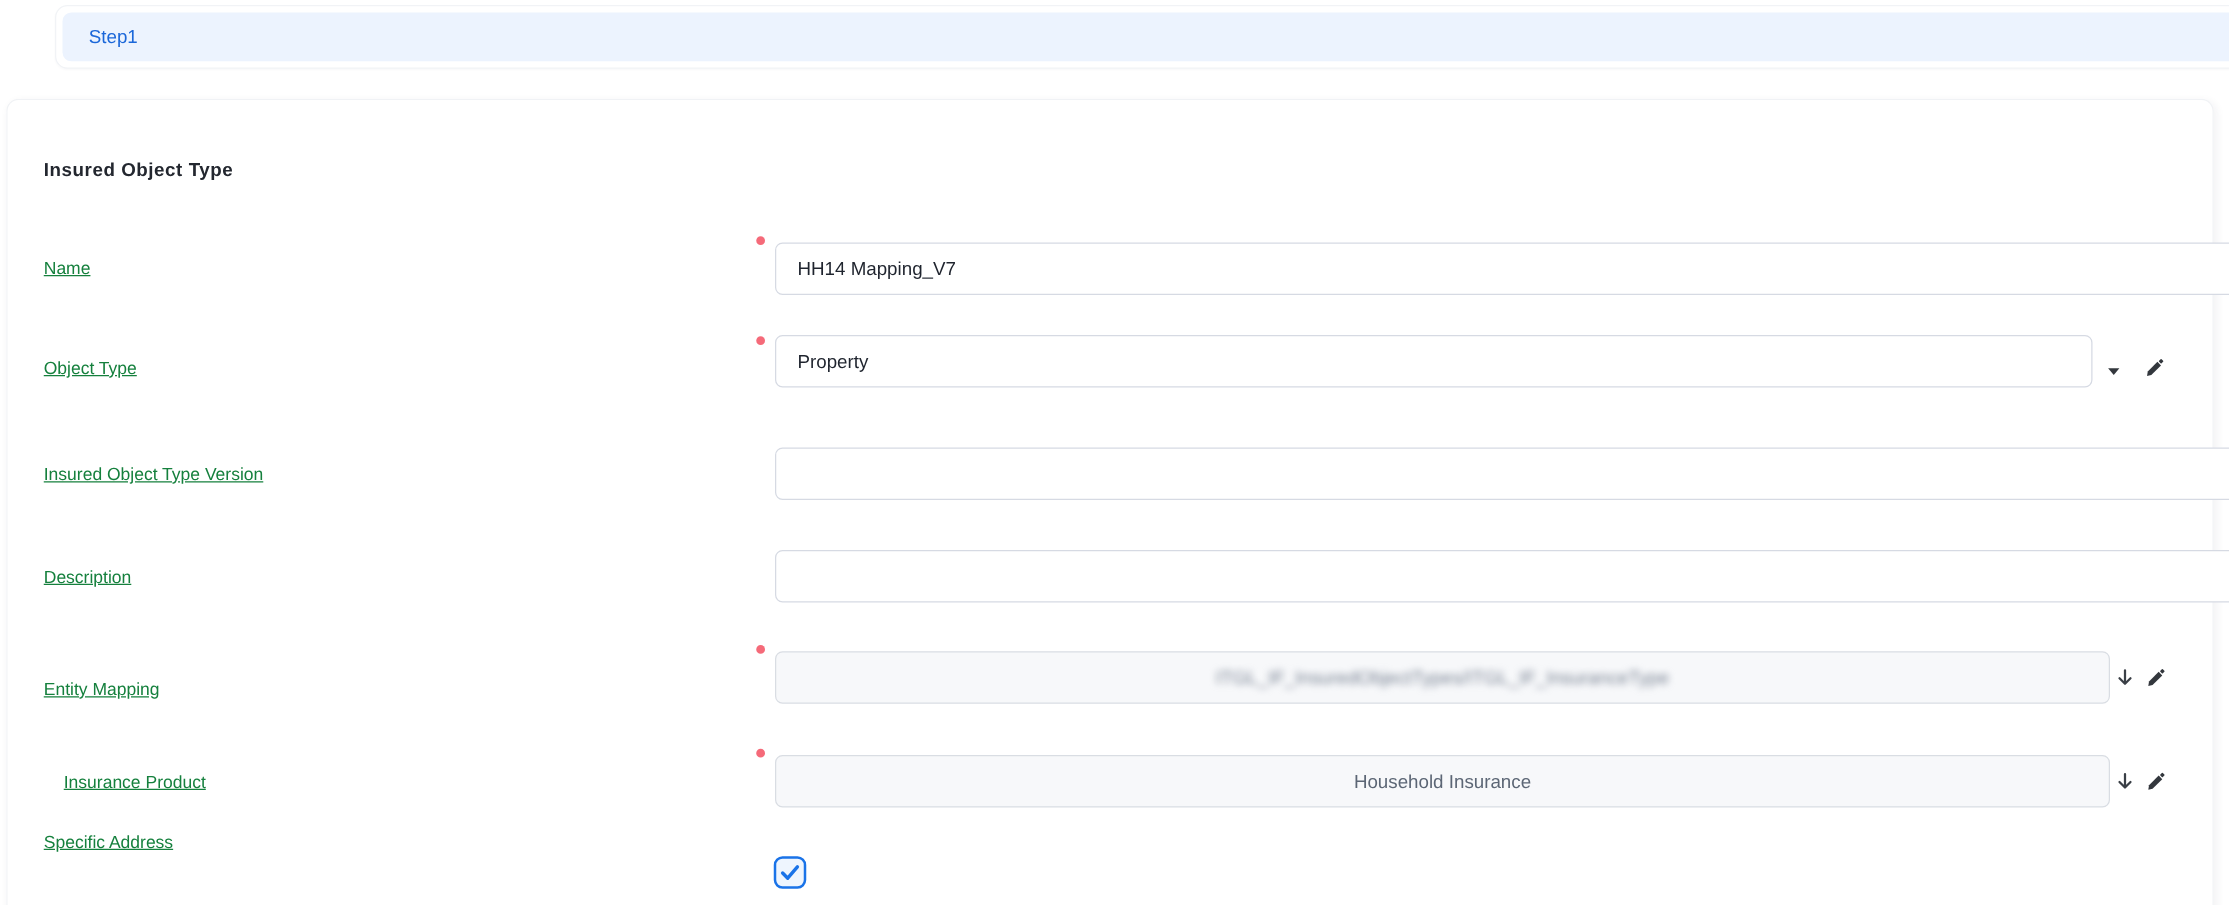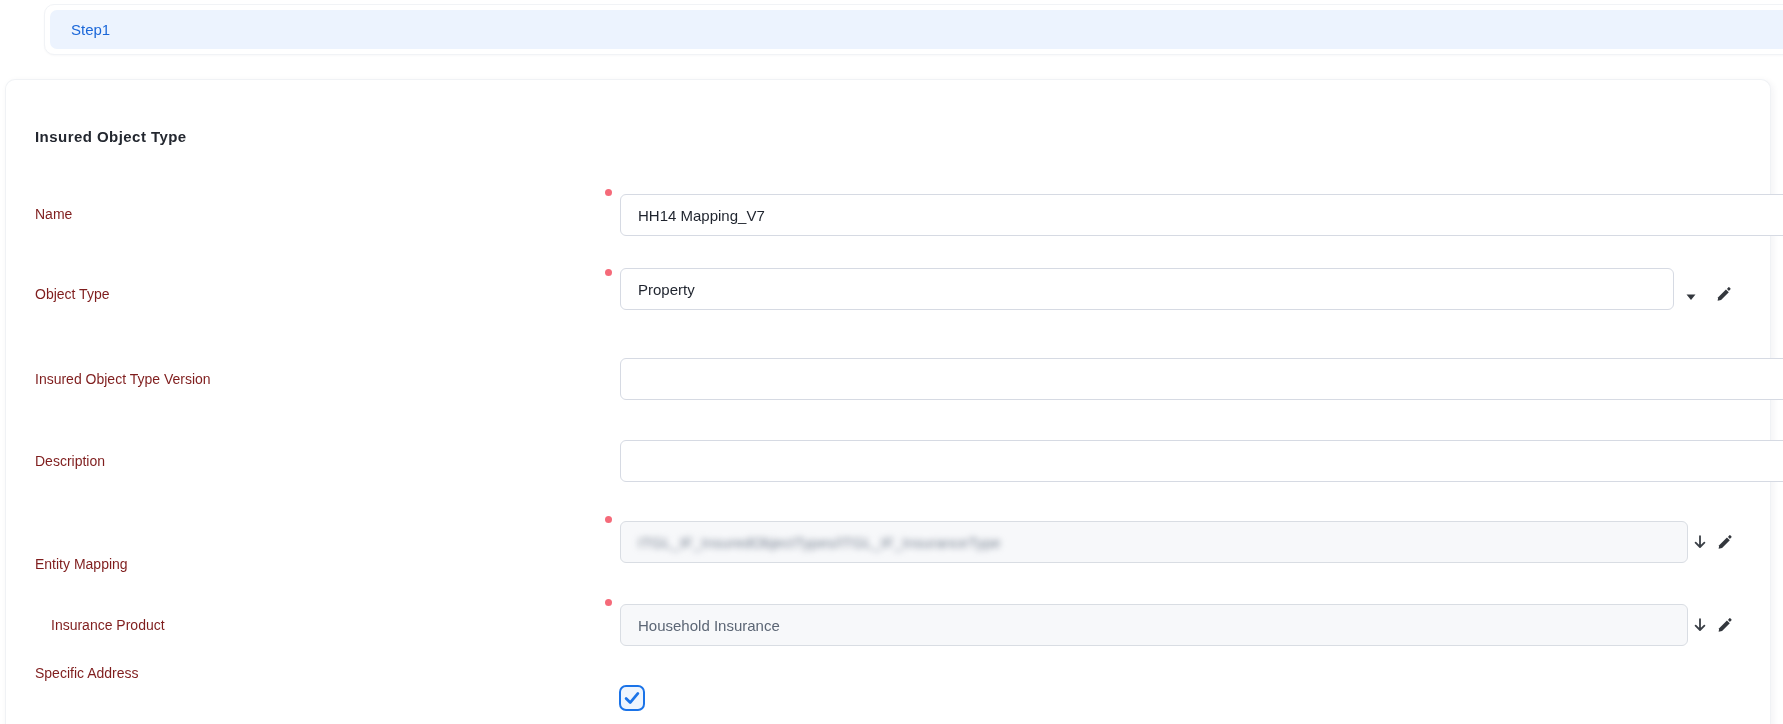--- a/index.html
+++ b/index.html
@@ -23,7 +23,7 @@
                 letter-spacing:.45px; color:#23272f;text-align:right; }
 
   .field-label { position:absolute; left:29px; height:18px; line-height:18px;
-                 font-size:14px; color:#7f1d1d; }
+                 font-size:14px; color:#15803d;text-decoration:underline; }
 
   .txt-input { position:absolute; left:614px; height:42px; width:1246px;
                border:1px solid #d6dae3; border-radius:6px; background:#fff;

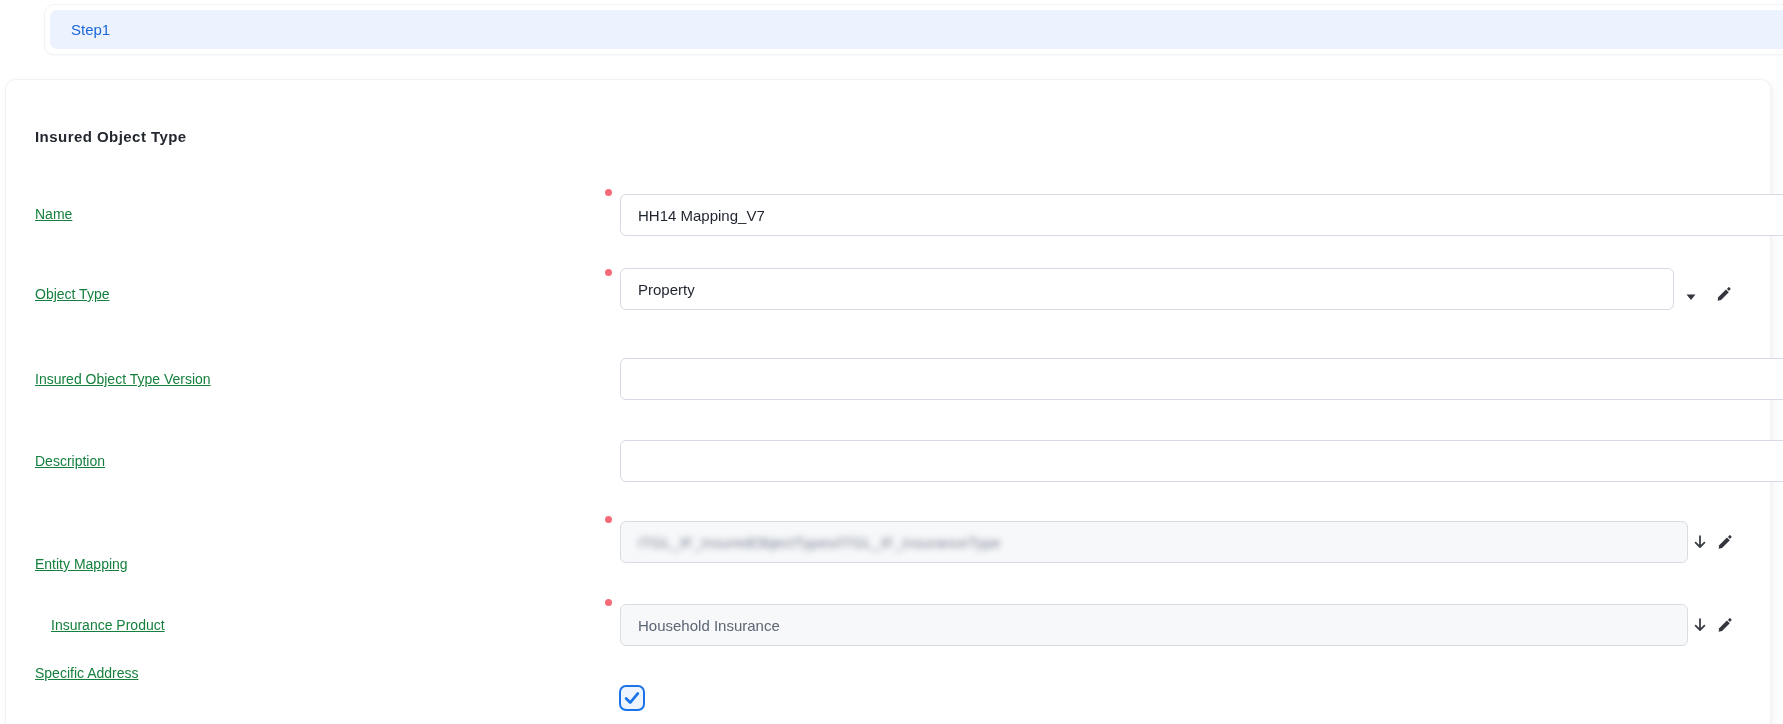--- a/index.html
+++ b/index.html
@@ -88,7 +88,7 @@
   <div class="field-label" style="top:372px;">Description</div>
   <input class="txt-input" style="top: 360px;" type="text" value="">
 
-  <div class="field-label" style="top:475px;">Entity Mapping</div>
+  <div class="field-label" style="top:462px;">Entity Mapping</div>
   <div class="req-dot" style="left:599px; top:436px;"></div>
   <div class="pick-input" style="top:441px; width:1068px;">
     <span class="blurred">ITGL_IF_InsuredObjectTypes/ITGL_IF_InsuranceType</span>

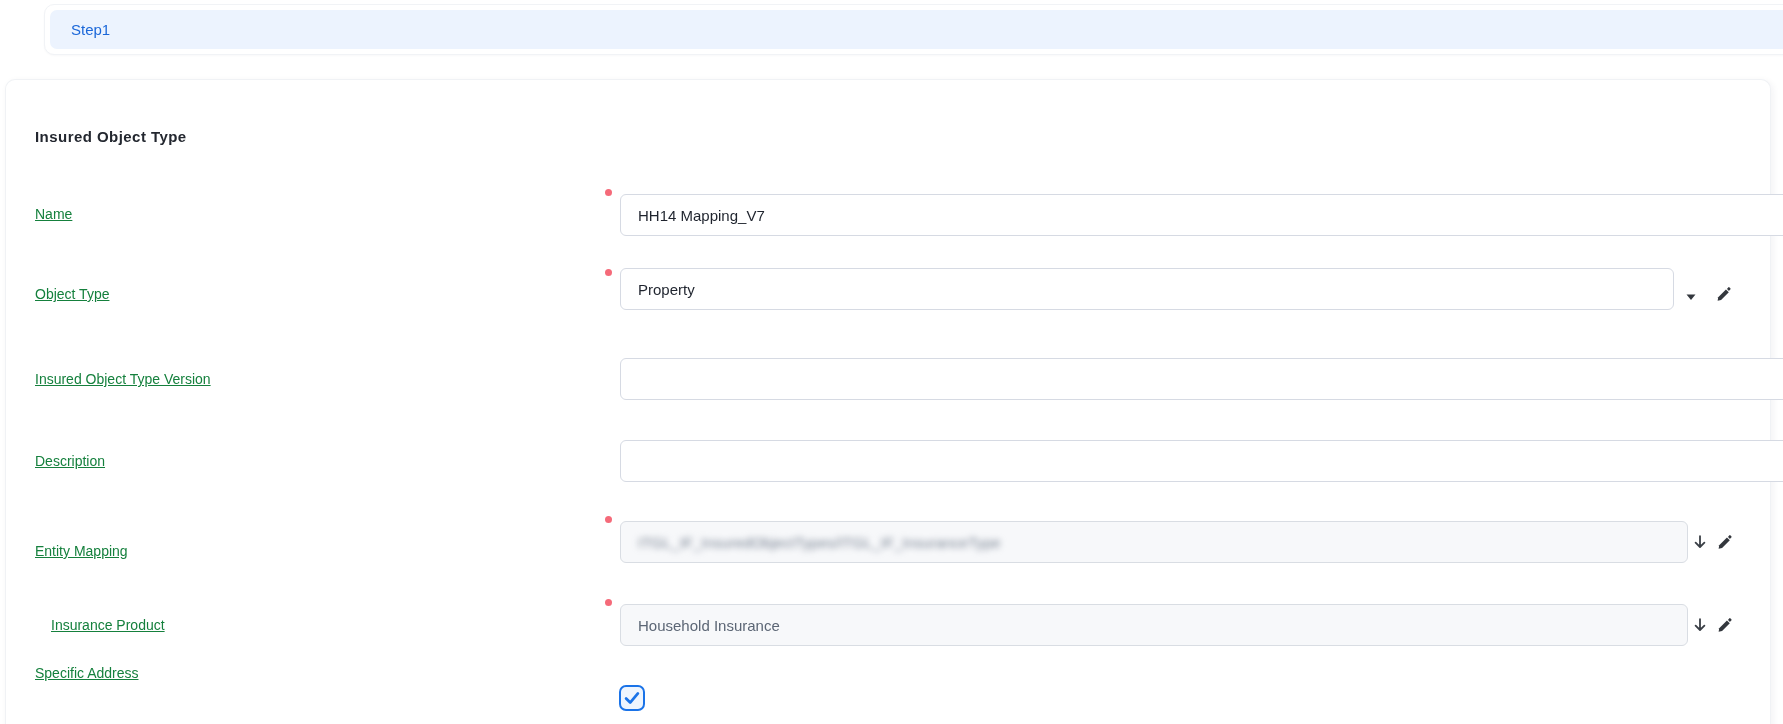--- a/index.html
+++ b/index.html
@@ -33,7 +33,7 @@
   .pick-input { position:absolute; left:614px; height:42px;
                 border:1px solid #d9dde3; border-radius:6px; background:#f7f8fa;
                 display:flex; align-items:center; padding:0 17px;
-                font-size:15px; color:#5c6675; }
+                font-size:15px; color:#5c6675;justify-content:center; }
   .blurred { filter:blur(3px); color:#7a8494; }
 
   .req-dot { position:absolute; width:7px; height:7px; border-radius:50%;

